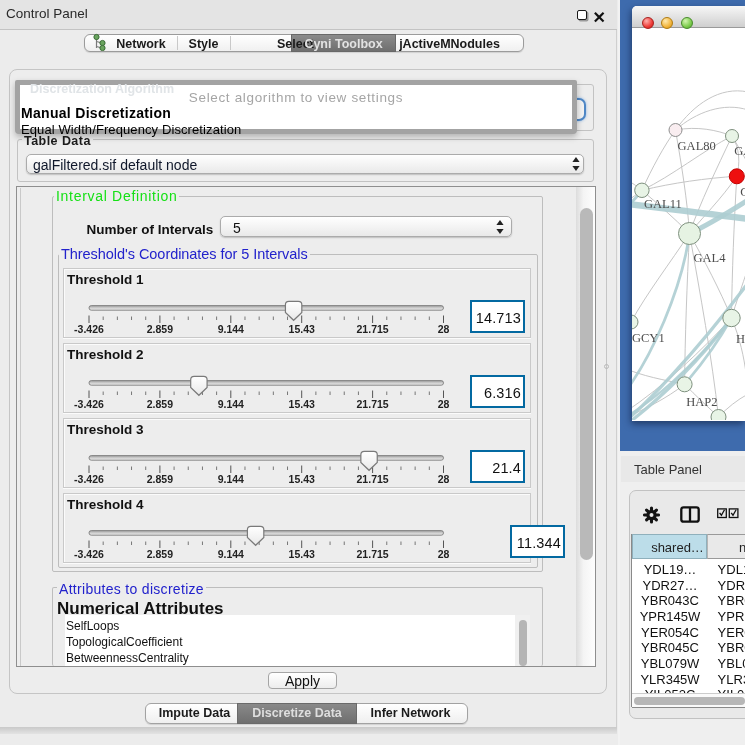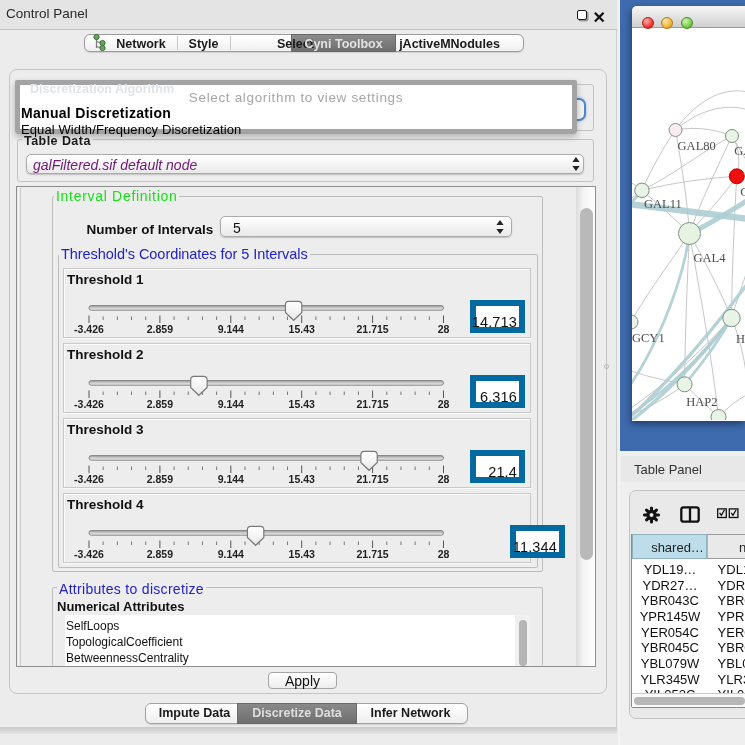--- a/index.html
+++ b/index.html
@@ -55,7 +55,7 @@
 <div class="abs" style="left:16.5px;top:138.5px;width:577px;height:43px;border:1px solid #c2c2c2;border-radius:3px;"></div>
 <div class="abs" style="left:22px;top:134.5px;font-size:12.5px;font-weight:bold;color:#1c1c1c;background:#ededed;padding:0 2px;line-height:1.1;letter-spacing:0.45px;">Table Data</div>
 <div class="abs combo" style="left:26px;top:153.5px;width:558px;height:20.5px;"></div>
-<div class="abs" style="left:33px;top:157.5px;font-size:14px;color:#701a75;line-height:1.05;font-style:italic;">galFiltered.sif default node</div>
+<div class="abs" style="left:33px;top:157.5px;font-size:14px;color:#0f172a;line-height:1.05;">galFiltered.sif default node</div>
 <svg class="abs" style="left:571px;top:156px;" width="10" height="16" viewBox="0 0 10 16">
     <path d="M 5,1 L 8.6,6 L 1.4,6 Z" fill="#222"></path>
     <path d="M 5,15 L 8.6,10 L 1.4,10 Z" fill="#222"></path>

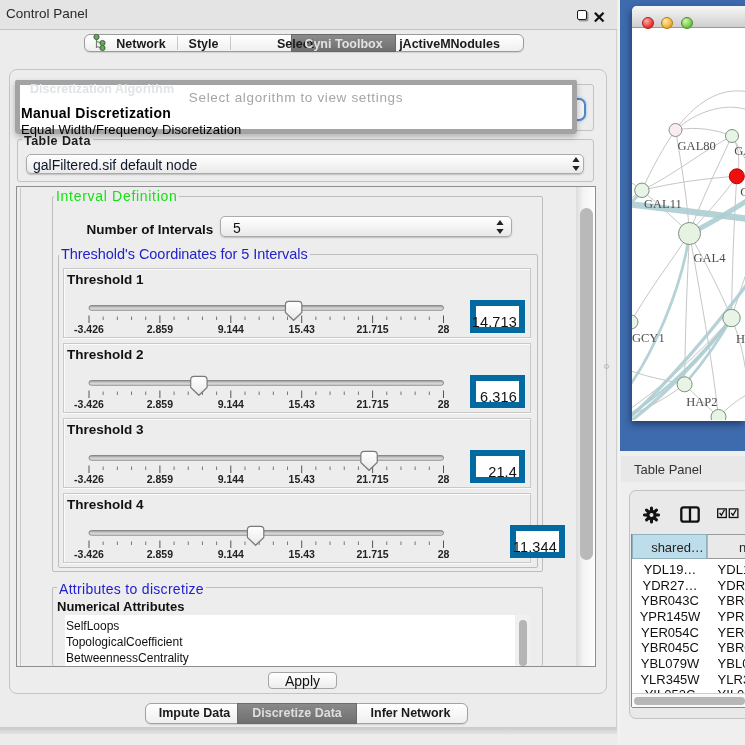--- a/index.html
+++ b/index.html
@@ -9,7 +9,7 @@
   .combo { background:linear-gradient(#ffffff,#e9e9e9); border:1px solid #ababab; border-radius:5px; box-shadow:0 1px 1.5px rgba(0,0,0,0.2); }
   .light { position:absolute; top:11px; width:12px; height:12px; border-radius:50%; }
   .tbox { width:468px; height:70px; border:1px solid #c9c9c9; box-shadow:inset 1px 1px 0 #fbfbfb, 0 1px 0 #fbfbfb; background:#ededed; }
-  .vbox { width:55px; height:33px; background:#fff; border:6px solid #0369a1; }
+  .vbox { width:55px; height:33px; background:#fff; border:2px solid #0369a1; }
   .vbox span { position:absolute; right:2px; top:8.5px; font-size:14.5px; color:#111; line-height:1; letter-spacing:0.15px; }
   .lbl { color:#111; line-height:1.15; }
   .tabt { top:37.5px; text-align:center; font-size:12.5px; font-weight:bold; color:#1a1a1a; line-height:1.1; }

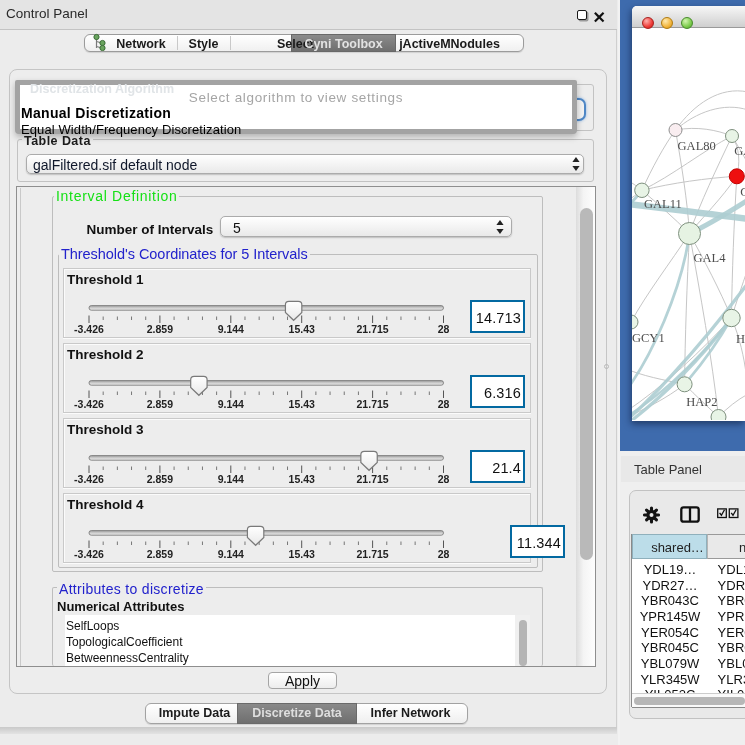--- a/index.html
+++ b/index.html
@@ -259,7 +259,7 @@
 
 <div class="abs" style="left:52px;top:587px;width:491px;height:79px;border:1px solid #bdbdbd;border-radius:2px;border-bottom:none;"></div>
 <div class="abs" style="left:57px;top:582px;font-size:14px;color:#2222cc;background:#ededed;padding:0 2px;line-height:1.1;letter-spacing:0.3px;">Attributes to discretize</div>
-<div class="abs" style="left:57px;top:600px;font-size:13px;font-weight:bold;color:#111;line-height:1.1;">Numerical Attributes</div>
+<div class="abs" style="left:57px;top:600px;font-size:17px;font-weight:bold;color:#111;line-height:1.1;">Numerical Attributes</div>
 <div class="abs" style="left:65px;top:614.5px;width:450px;height:51px;background:#fff;overflow:hidden;">
   <div style="padding:3px 0 0 1px;font-size:12px;color:#111;line-height:16.35px;">SelfLoops<br>TopologicalCoefficient<br>BetweennessCentrality</div>
 </div>

